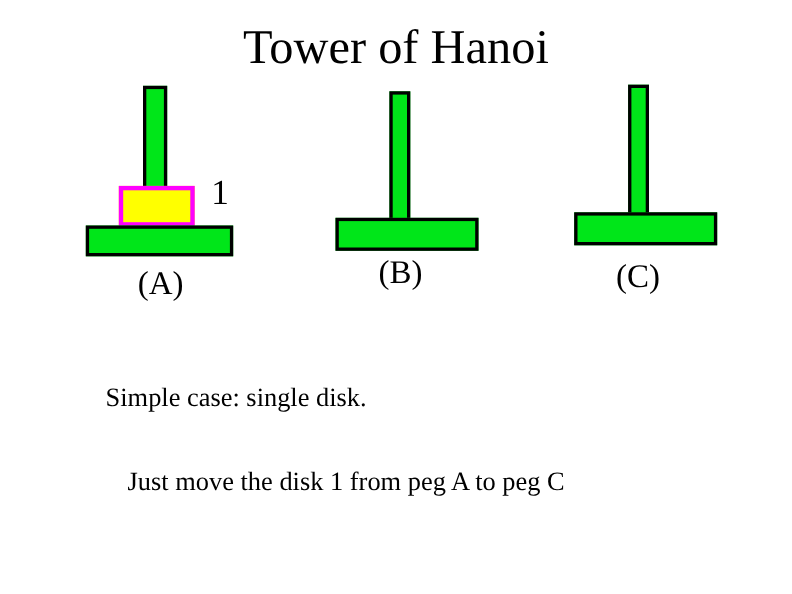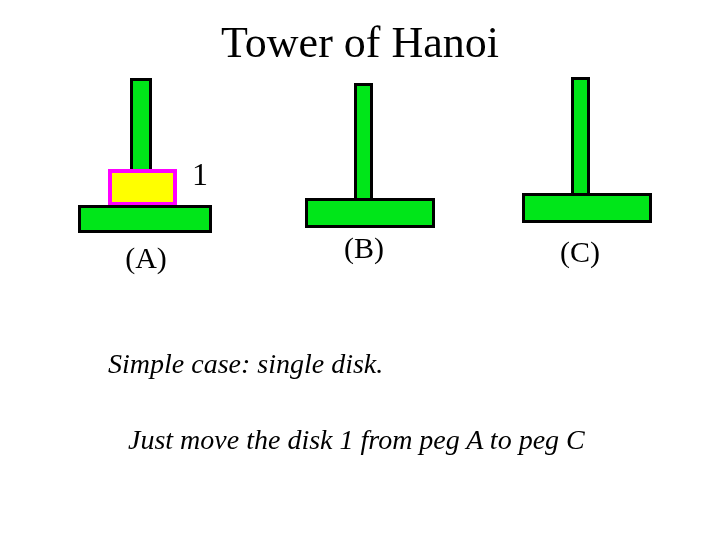--- a/index.html
+++ b/index.html
@@ -63,11 +63,10 @@
   }
   .body-line {
     position: absolute;
-    left: 108px;
-    font-size: 28px;
+    left: 96px;
+    font-size: 24px;
     line-height: 1;
     white-space: nowrap;
-    font-style: italic;
   }
   .body-line-1 { top: 350px; }
   .body-line-2 { top: 426px; margin-left: 20px; }

